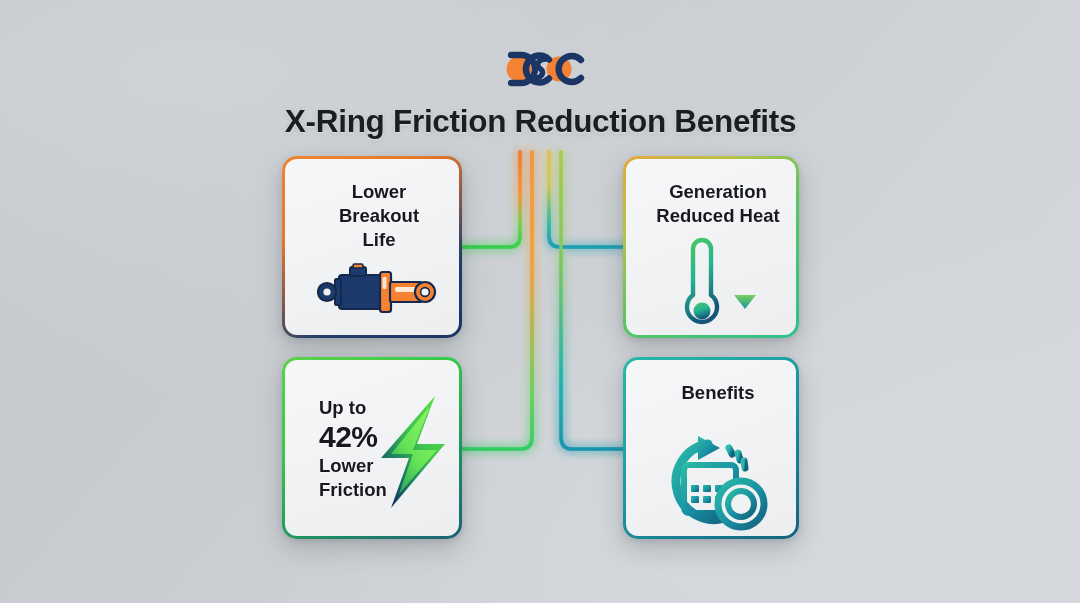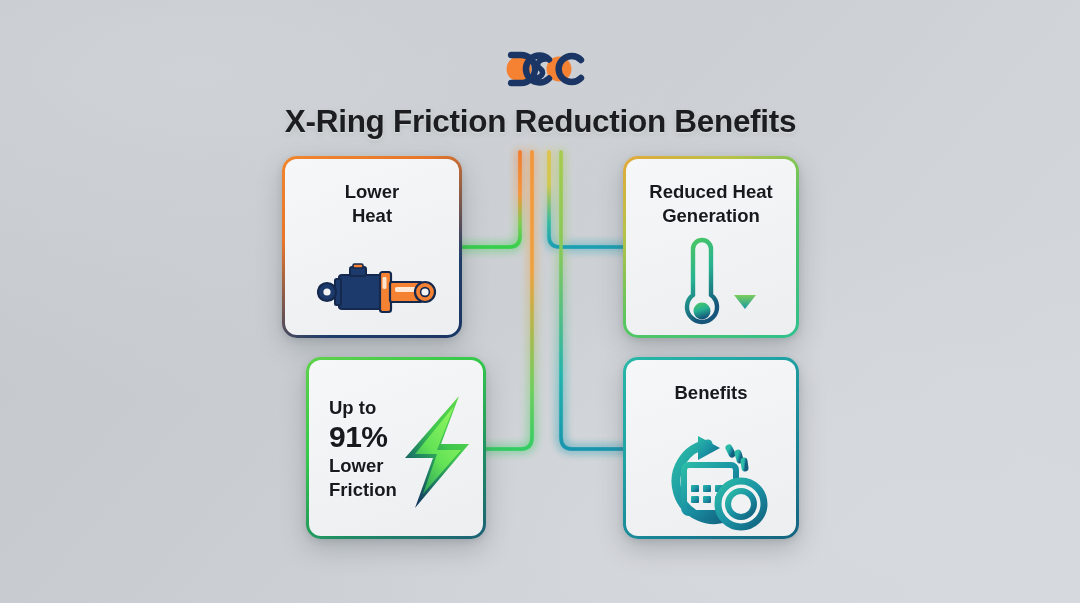--- a/index.html
+++ b/index.html
@@ -49,6 +49,7 @@
     font-size:18.5px; font-weight:700; line-height:1.31;
     color:#17191c;
     text-shadow:0 1px 1px rgba(255,255,255,.5);
+    padding-left:14px;
   }
   .icon-wrap { position:absolute; }
   .icon-wrap svg { display:block; }

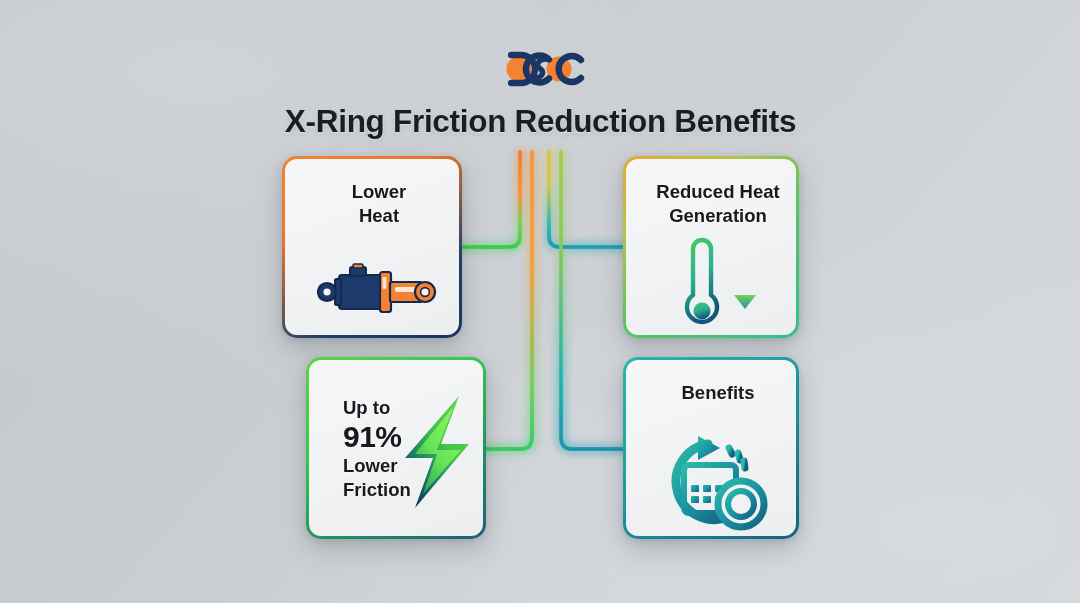--- a/index.html
+++ b/index.html
@@ -153,6 +153,7 @@
     <div class="card-inner">
       <div class="card-title">
         <span class="sm-line">Lower</span>
+        <span class="sm-line">Breakout</span>
         <span class="sm-line">Heat</span>
       </div>
       <div class="icon-wrap">

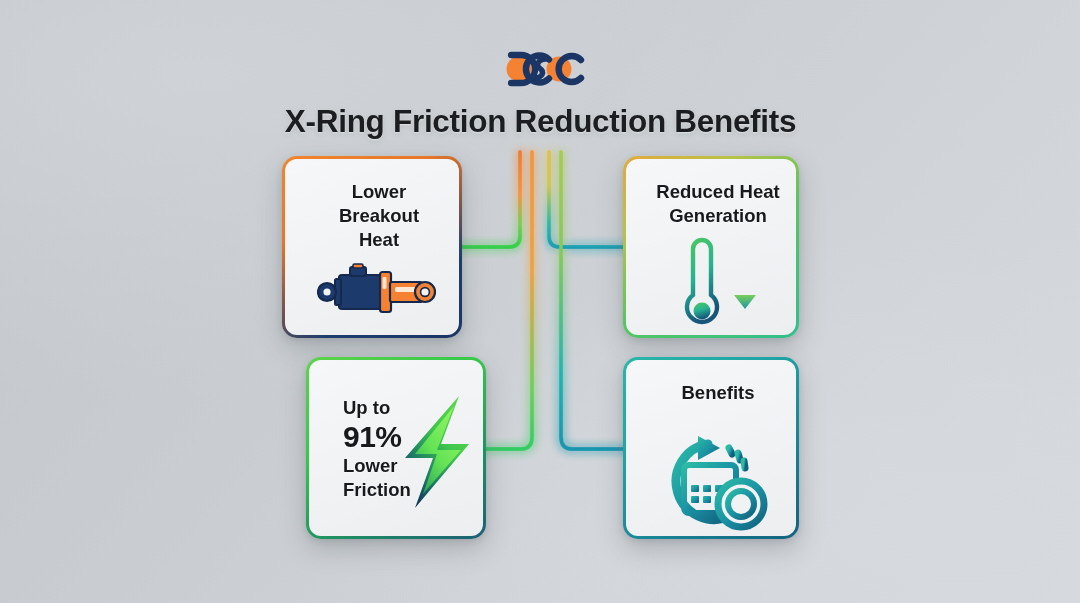--- a/index.html
+++ b/index.html
@@ -178,8 +178,8 @@
   <div class="card" id="card-heat">
     <div class="card-inner">
       <div class="card-title">
+        <span class="sm-line">Generation</span>
         <span class="sm-line">Reduced Heat</span>
-        <span class="sm-line">Generation</span>
       </div>
       <div class="icon-wrap">
         <svg width="92" height="96" viewBox="0 0 92 96" xmlns="http://www.w3.org/2000/svg">

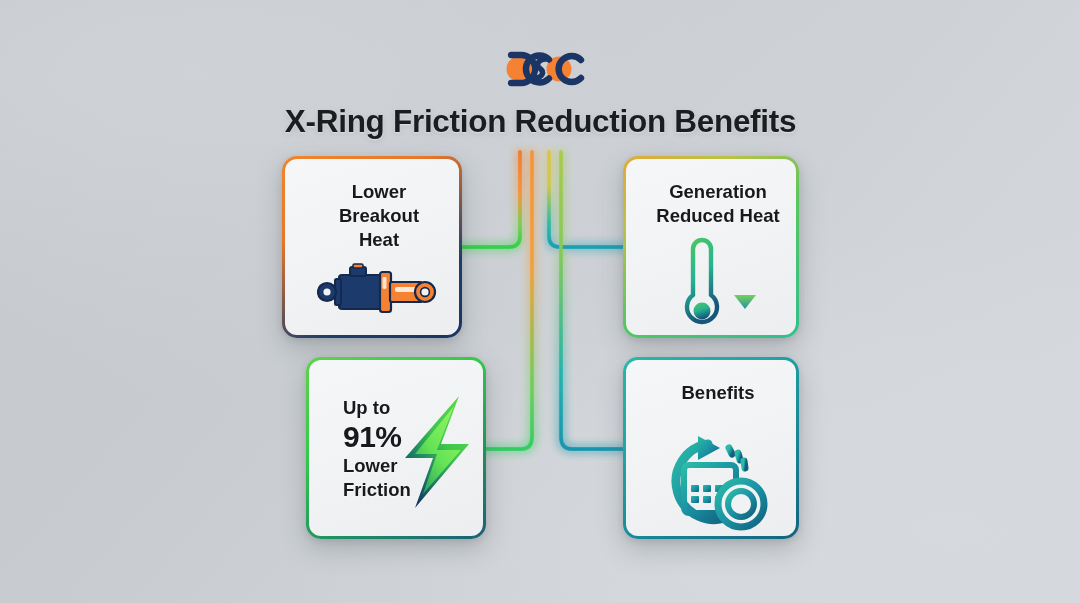--- a/index.html
+++ b/index.html
@@ -154,7 +154,7 @@
       <div class="card-title">
         <span class="sm-line">Lower</span>
         <span class="sm-line">Breakout</span>
-        <span class="sm-line">Heat</span>
+        <span class="sm-line">Life</span>
       </div>
       <div class="icon-wrap">
         <svg width="120" height="60" viewBox="0 0 120 60" xmlns="http://www.w3.org/2000/svg">

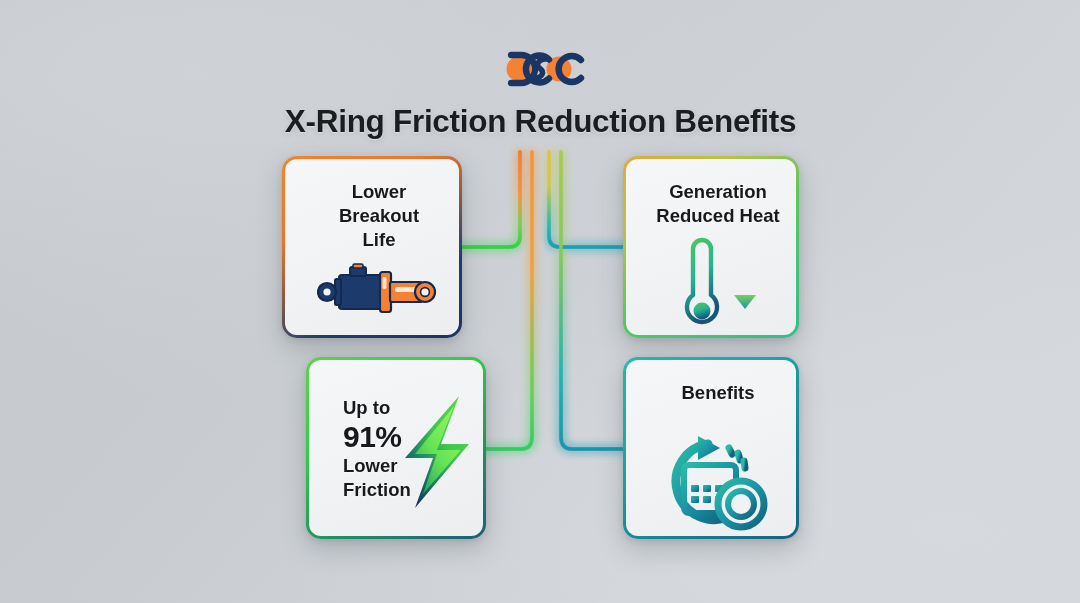--- a/index.html
+++ b/index.html
@@ -68,7 +68,7 @@
 
   
   #card-energy { left:282px; top:357px; width:180px; height:182px;
-    background:linear-gradient(150deg,#5fd24a 0%, #35c94a 35%, #1f8f63 70%, #1c5f77 100%);margin-left:24px; }
+    background:linear-gradient(150deg,#5fd24a 0%, #35c94a 35%, #1f8f63 70%, #1c5f77 100%); }
   #card-energy .card-title { left:20px; right:auto; text-align:left; top:36px; }
   #card-energy .icon-wrap { left:90px; top:32px; }
 

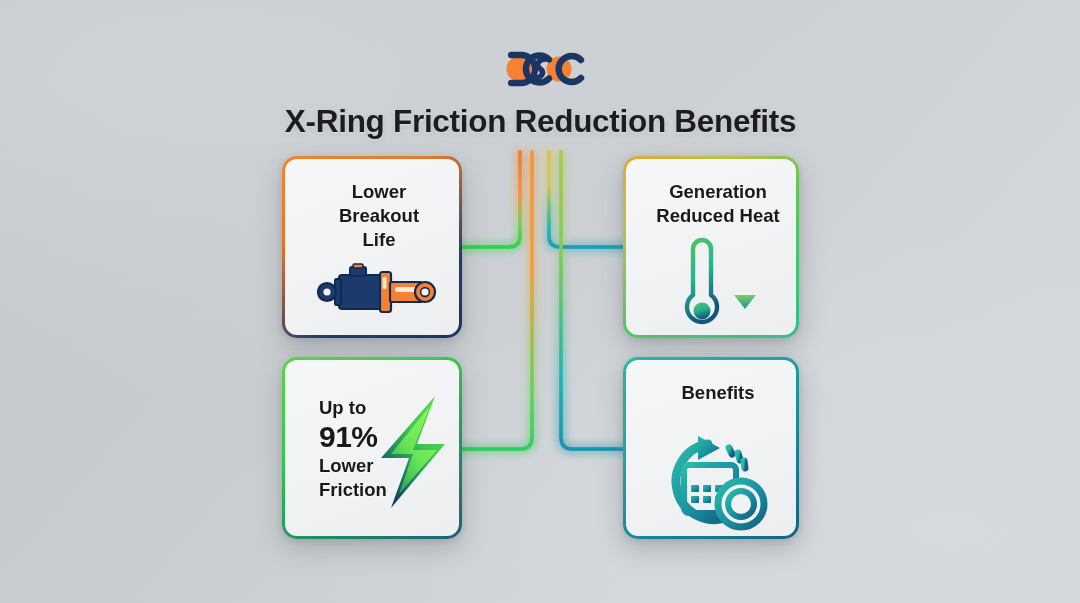--- a/index.html
+++ b/index.html
@@ -215,7 +215,7 @@
     <div class="card-inner">
       <div class="card-title">
         <span class="sm-line">Up to</span>
-        <span class="big-num">91%</span>
+        <span class="big-num">42%</span>
         <span class="sm-line">Lower</span>
         <span class="sm-line">Friction</span>
       </div>

